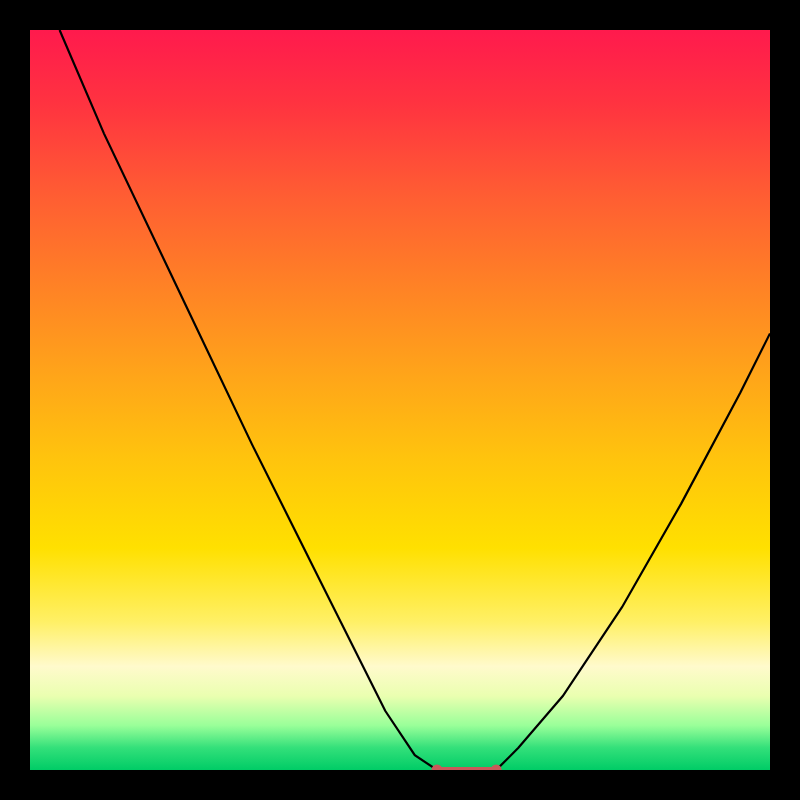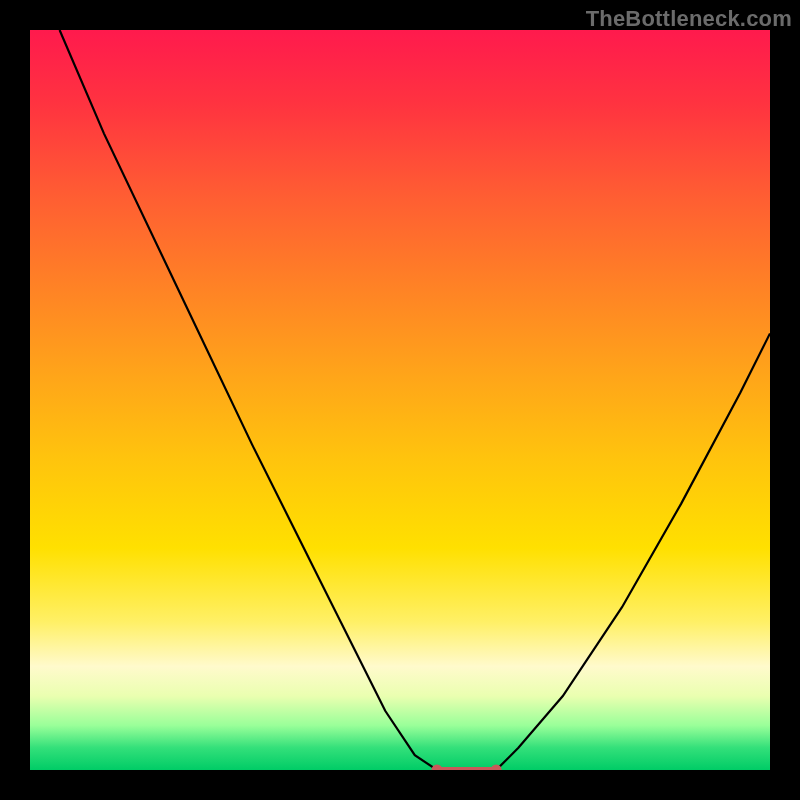--- a/index.html
+++ b/index.html
@@ -63,7 +63,6 @@
       <circle r="5.5" fill="#c85a5a" cx="466.20" cy="740.00"></circle>
     </svg>
   </div>
-  <div class="watermark">TheBottleneck.com</div>
 </div>
 
 </body></html>

